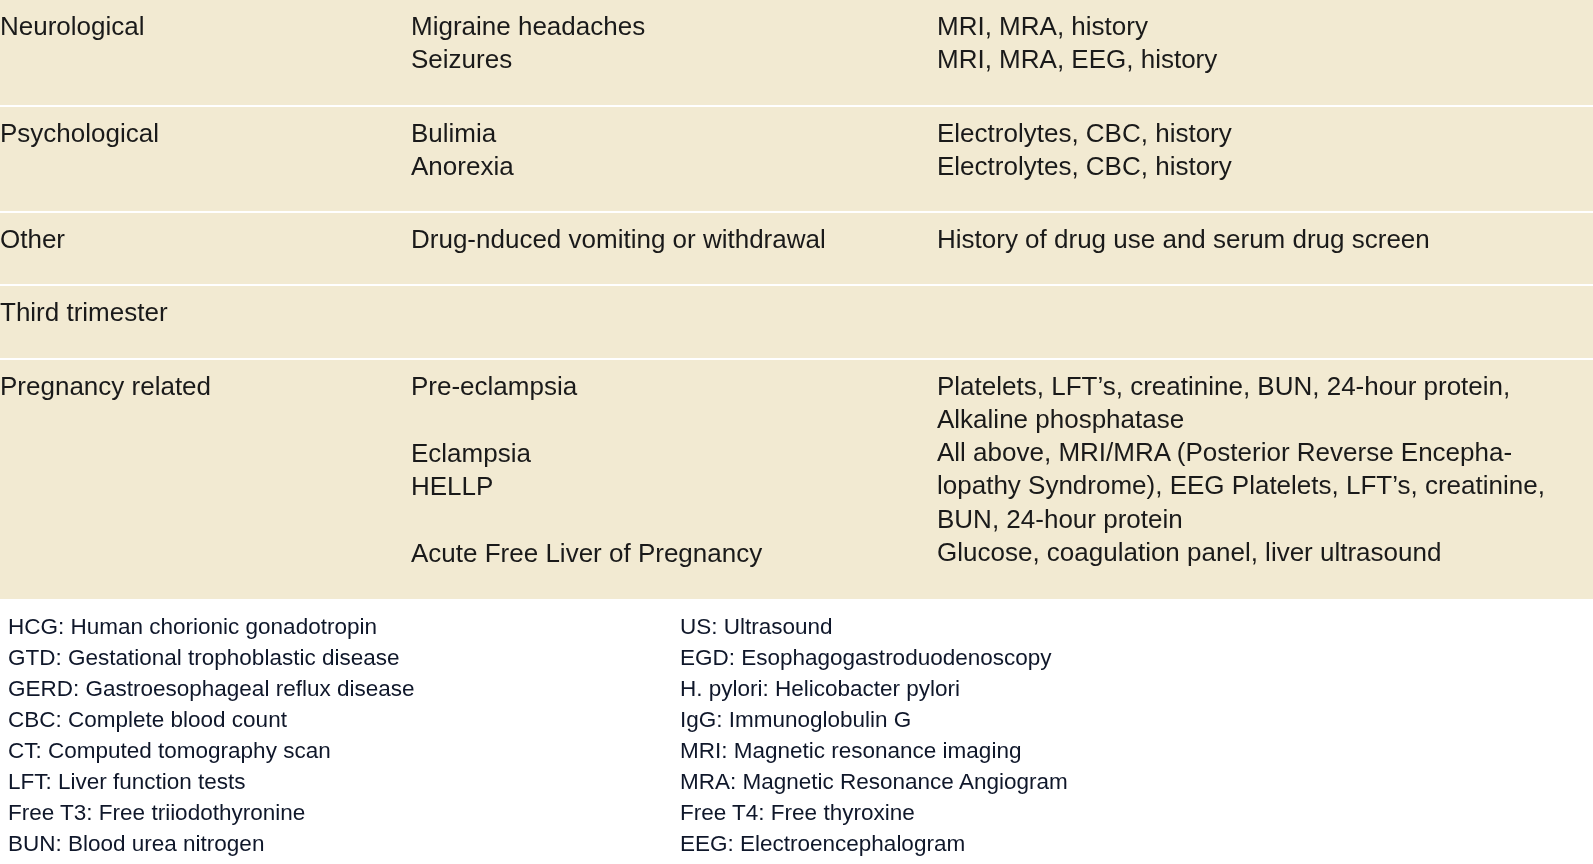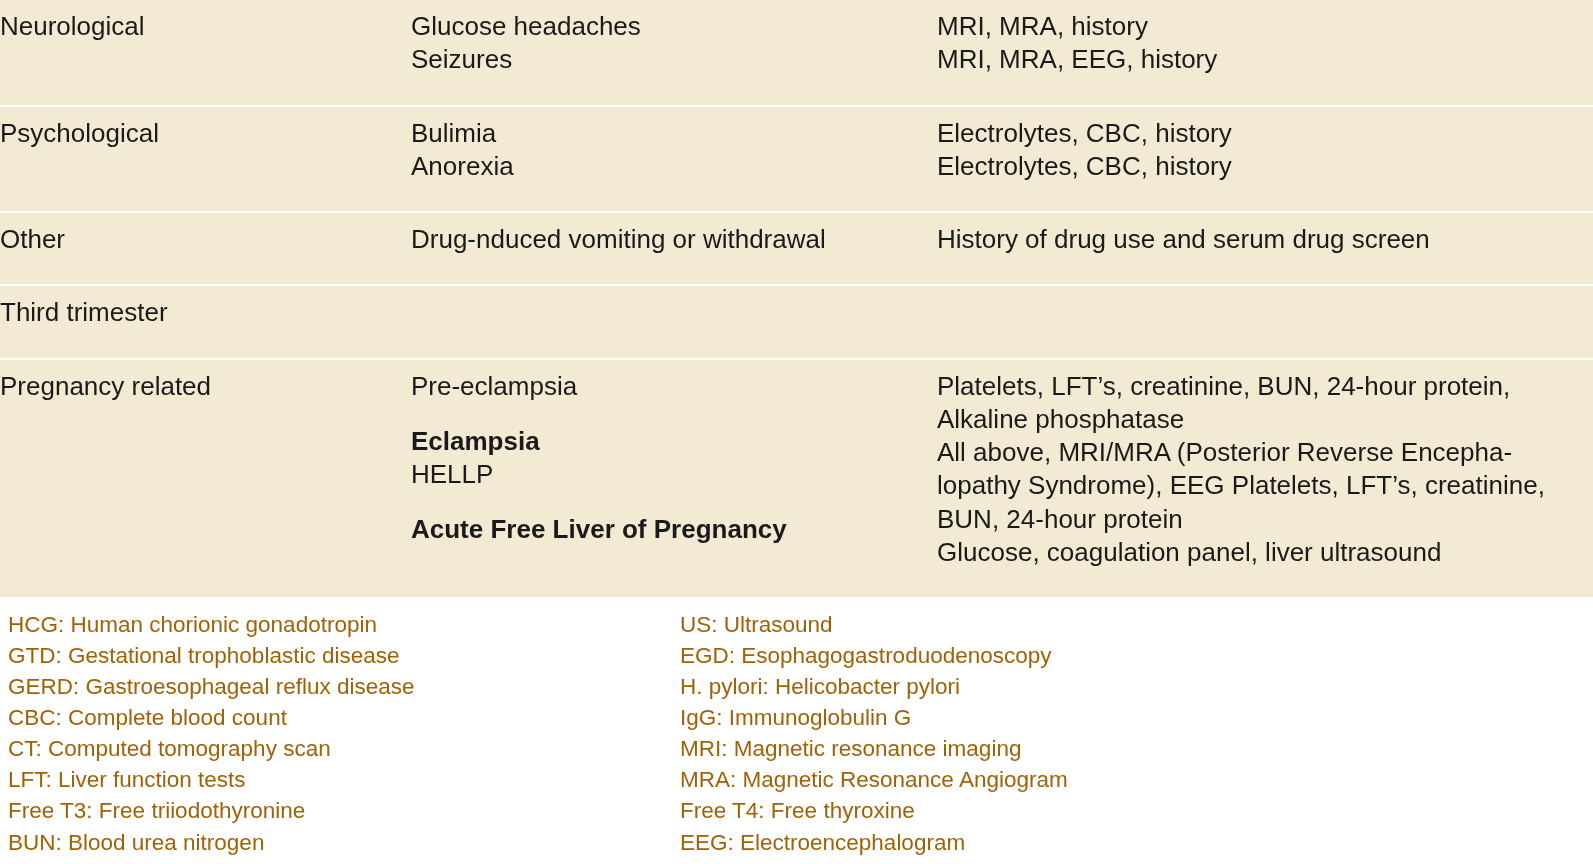--- a/index.html
+++ b/index.html
@@ -88,7 +88,7 @@
           <span class="sub-line">Neurological</span>
         </td>
         <td class="col-cond">
-          <span class="sub-line">Glucose headaches</span>
+          <span class="sub-line">Migraine headaches</span>
           <span class="sub-line">Seizures</span>
         </td>
         <td class="col-test">

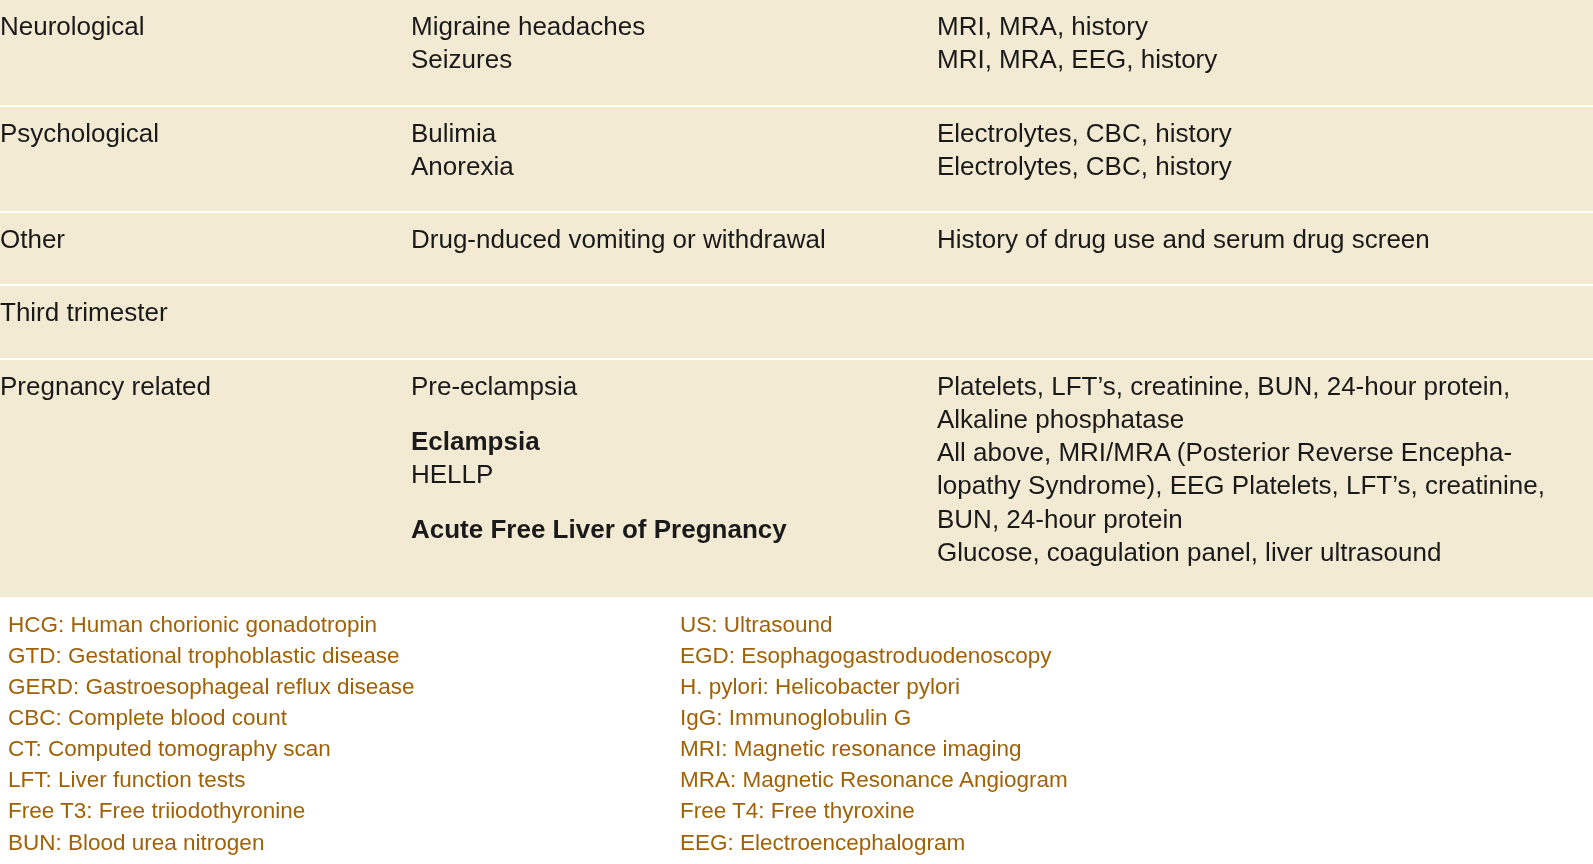--- a/index.html
+++ b/index.html
@@ -51,8 +51,7 @@
     display: block;
   }
   .gap-top {
-    margin-top: 22px;
-    font-weight: bold;
+    margin-top: 34px;
   }
   .legend {
     width: 1593px;

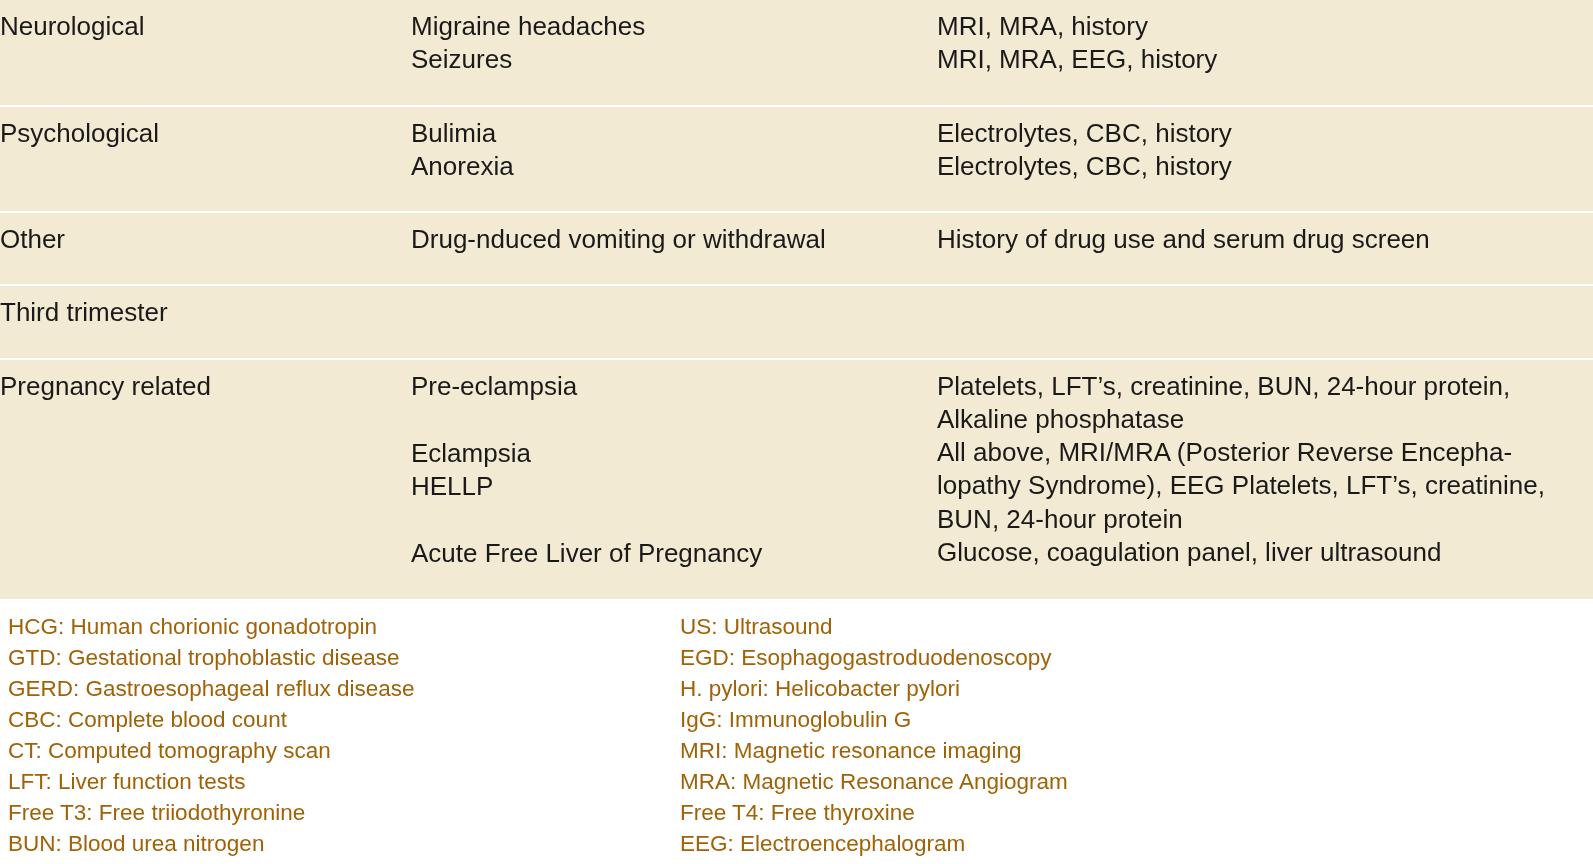--- a/index.html
+++ b/index.html
@@ -66,7 +66,7 @@
   .legend-col {
     font-size: 22.5px;
     line-height: 1.38;
-    color: #a16207;
+    color: #0f172a;
   }
   .legend-col.left { width: 672px; padding-left: 4px;}
   .legend-col.right { width: 800px; }

